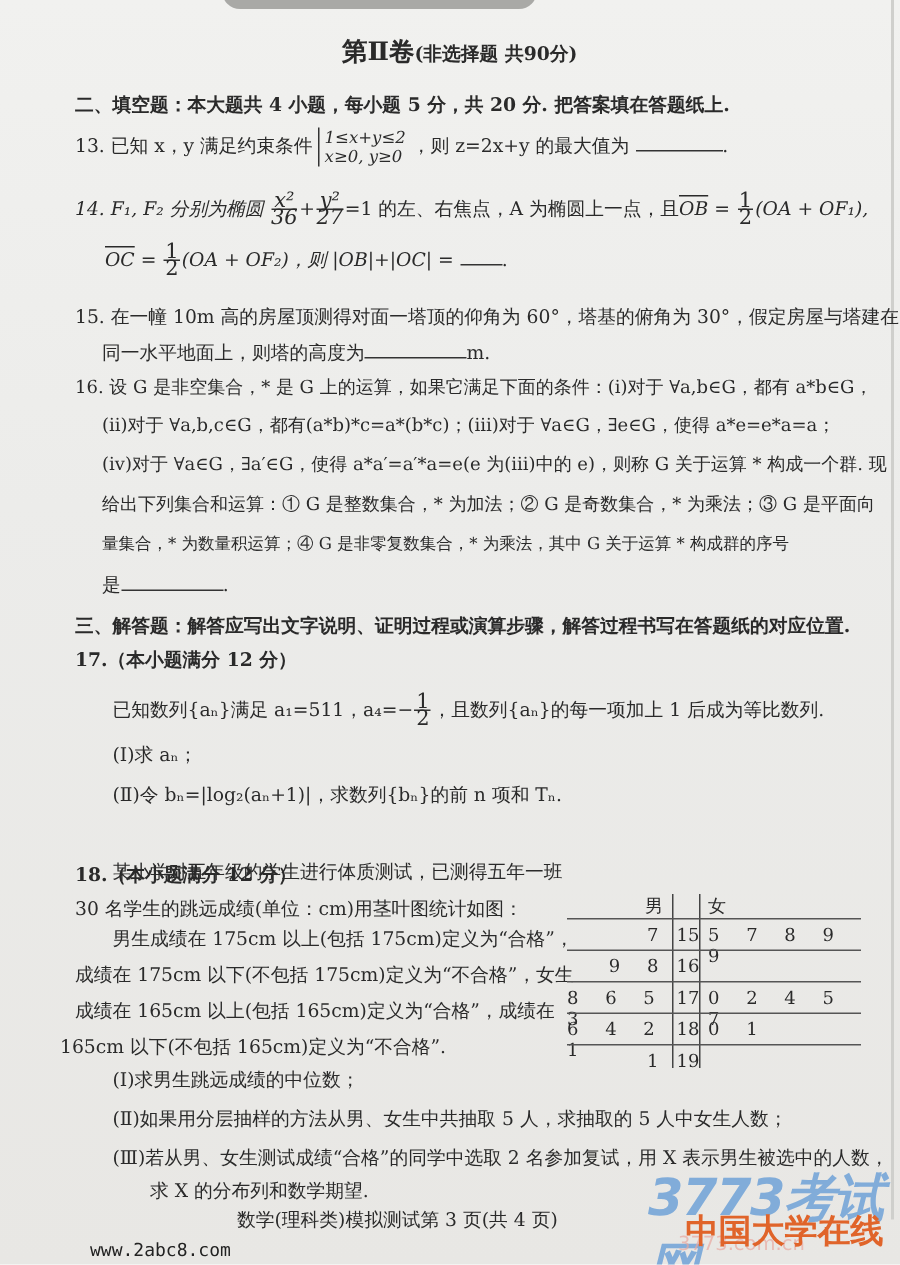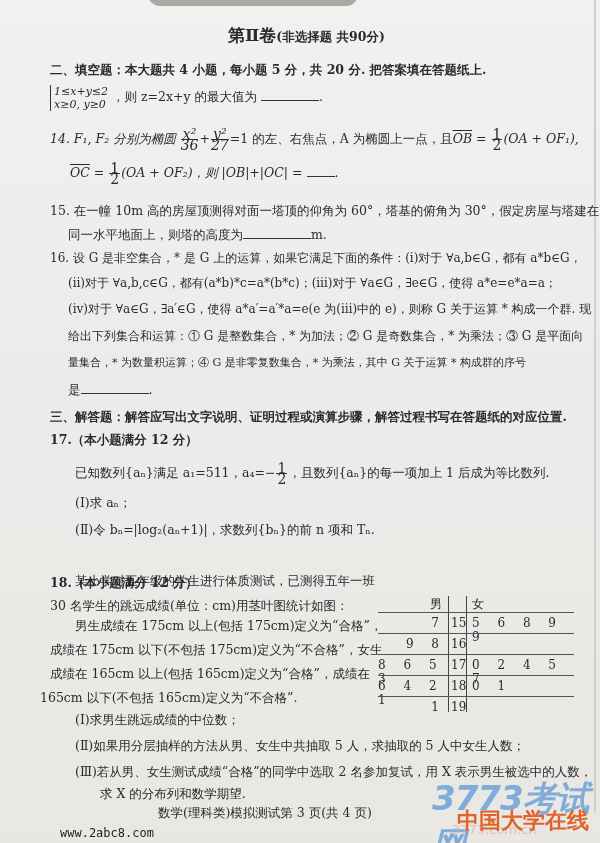--- a/index.html
+++ b/index.html
@@ -58,6 +58,7 @@
 <div class="abs bold" style="left:50px; top:62px;">二、填空题：本大题共 4 小题，每小题 5 分，共 20 分. 把答案填在答题纸上.</div>
 
 <div class="abs" style="left:50px; top:82px; line-height:30px;">
+  <span>13. 已知 x，y 满足约束条件</span>
   <span class="brace it">
     <span style="display:block">1≤x+y≤2</span>
     <span style="display:block">x≥0, y≥0</span>

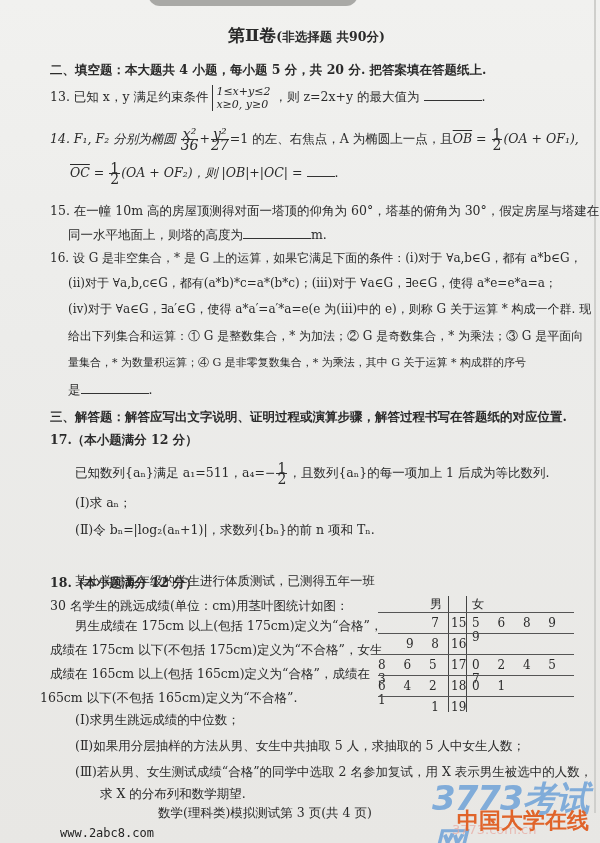--- a/index.html
+++ b/index.html
@@ -121,7 +121,7 @@
   <div class="stem-row">
     <span class="male" style="right:128px">7</span>
     <span class="stem">15</span>
-    <span class="female">5 6 8 9 9</span>
+    <span class="female">5 7 8 9 9</span>
   </div>
   <div class="stem-row">
     <span class="male" style="right:128px">9 8</span>

